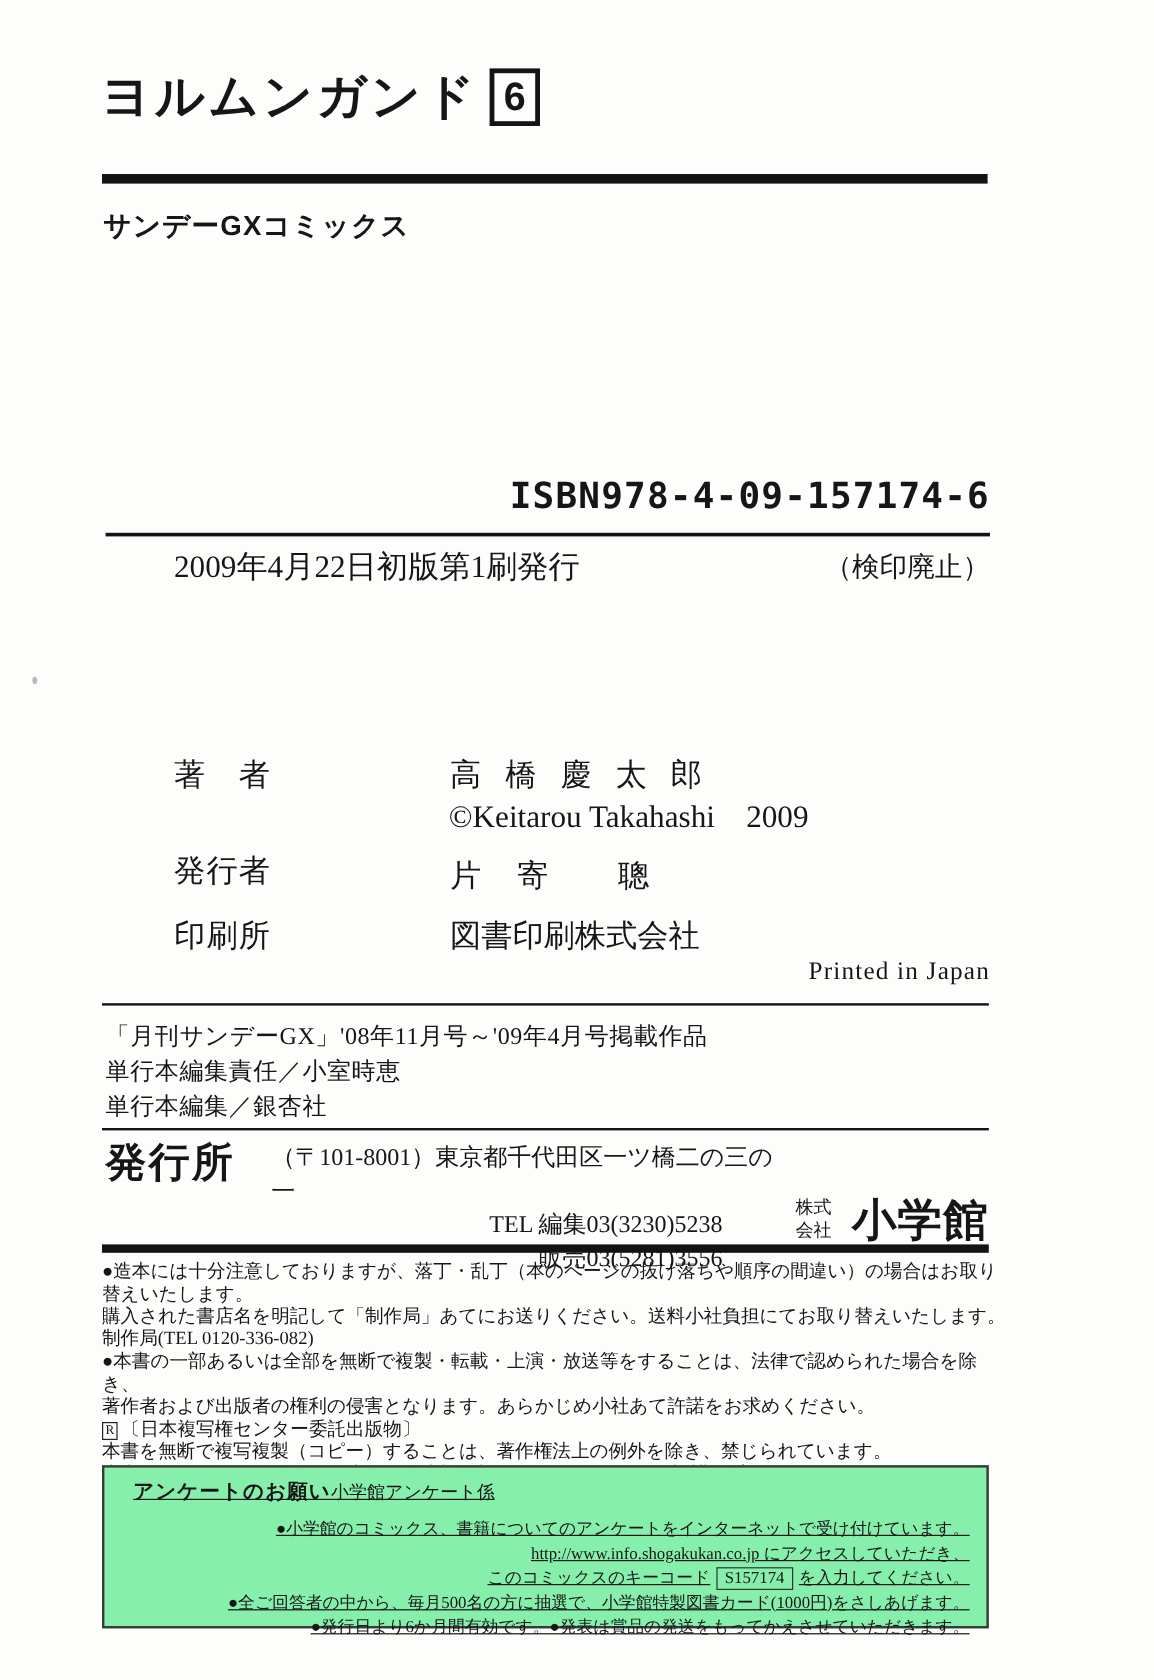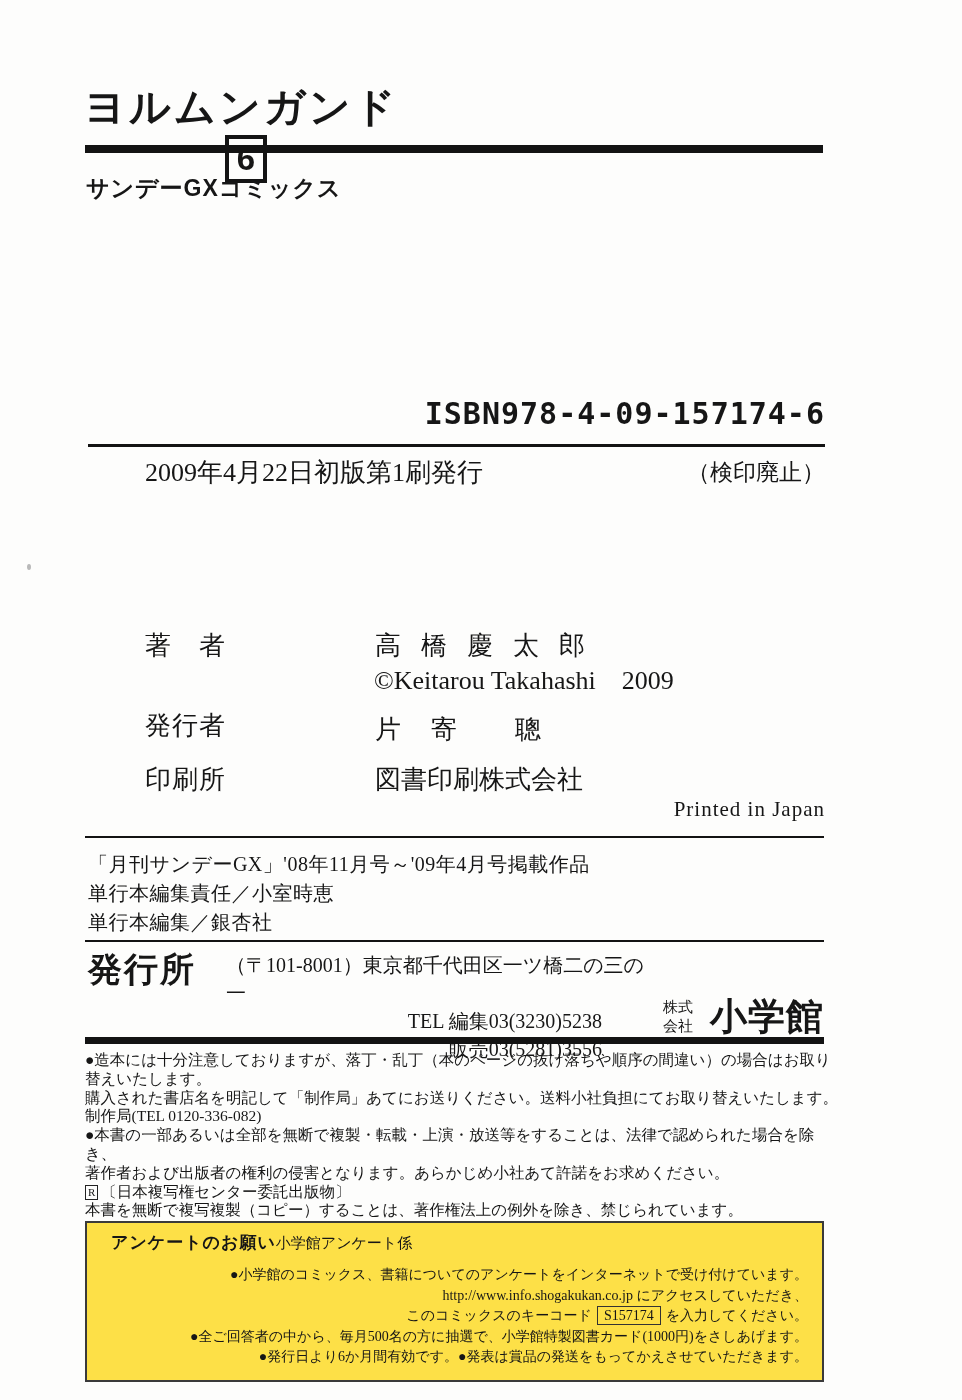--- a/index.html
+++ b/index.html
@@ -13,8 +13,8 @@
   }
   .abs{position:absolute;}
   
-  .title-row{top:80px;left:84px;font-family:"Liberation Sans","DejaVu Sans",sans-serif;
-    font-weight:bold;font-size:41px;letter-spacing:3px;display:flex;align-items:center;flex-direction:column;}
+  .title-row{top:53px;left:84px;font-family:"Liberation Sans","DejaVu Sans",sans-serif;
+    font-weight:bold;font-size:41px;letter-spacing:3px;display:flex;align-items:center;}
   .vol-box{display:inline-block;border:4px solid #141414;font-size:33px;line-height:1;
     padding:3px 8px 4px 8px;margin-left:9px;letter-spacing:0;}
   .rule{background:#131313;}

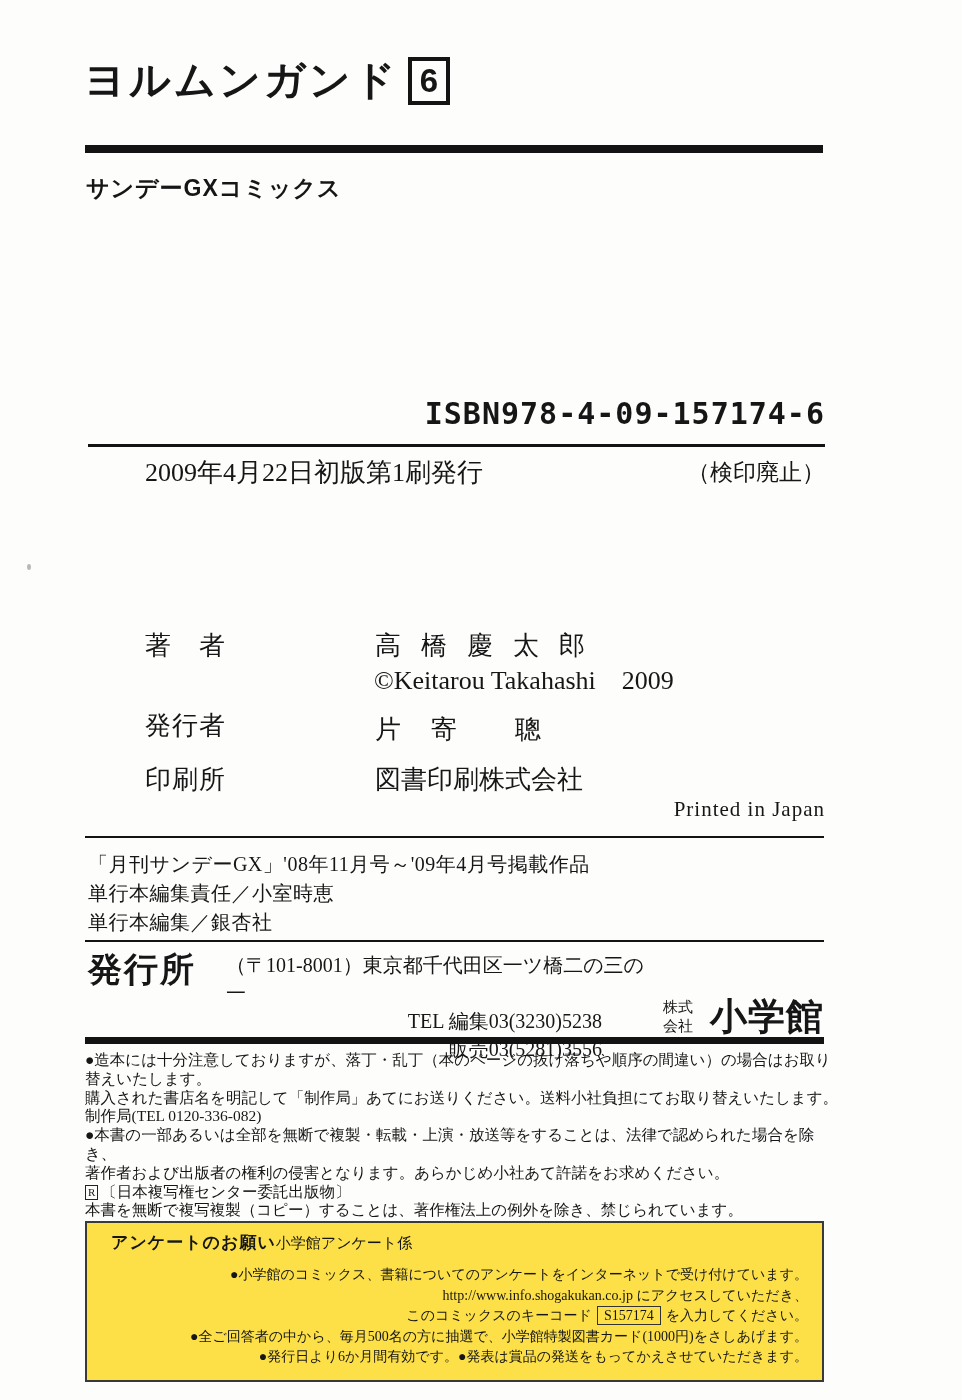--- a/index.html
+++ b/index.html
@@ -58,8 +58,8 @@
   .rbox{display:inline-block;border:1.5px solid #222;font-size:11px;line-height:13px;
     padding:0 2px;margin-right:3px;vertical-align:1px;}
   
-  .survey{top:1221px;left:85px;width:739px;height:161px;border:2px solid #3a3a3a;
-    box-sizing:border-box;padding:8px 14px 6px 24px;background:#fde047;}
+  .survey{top:1221px;left:85px;width:739px;height:136px;border:2px solid #3a3a3a;
+    box-sizing:border-box;padding:8px 14px 6px 24px;background:#86efac;text-decoration:underline;}
   .survey-head{display:flex;align-items:baseline;margin-bottom:11px;}
   .survey-title{font-family:"Liberation Sans","DejaVu Sans",sans-serif;font-weight:bold;
     font-size:17px;letter-spacing:1px;}

